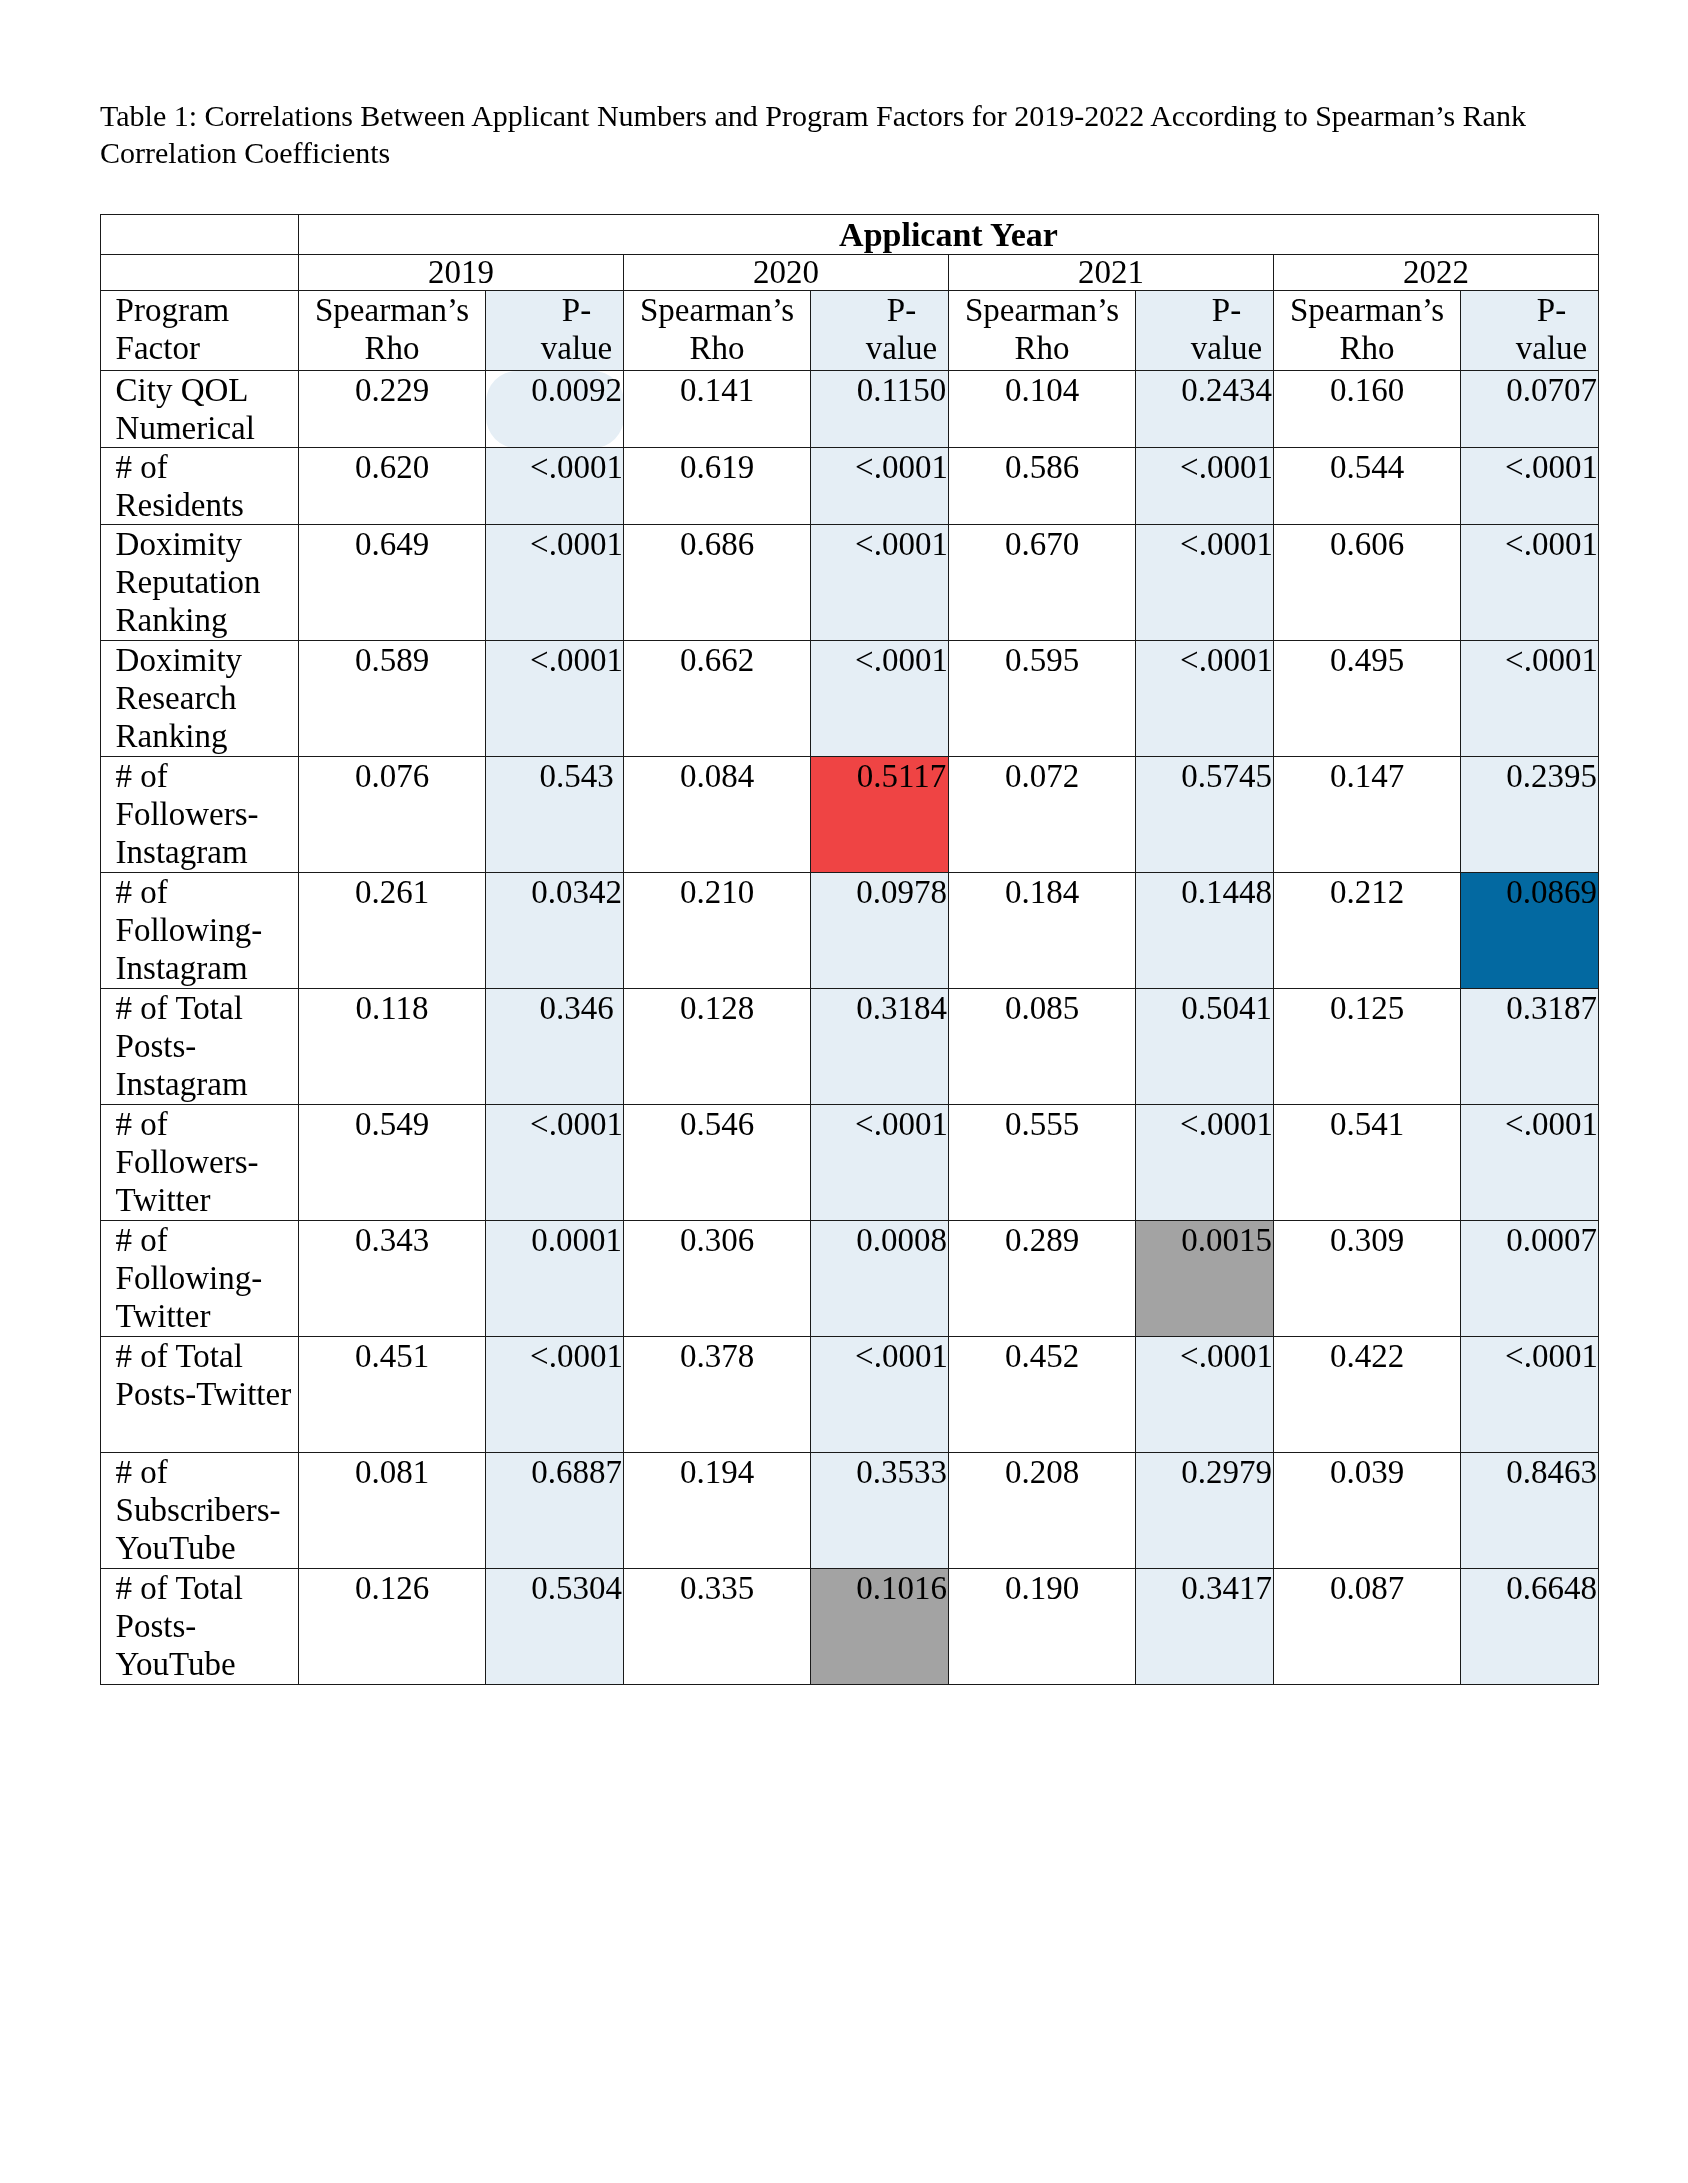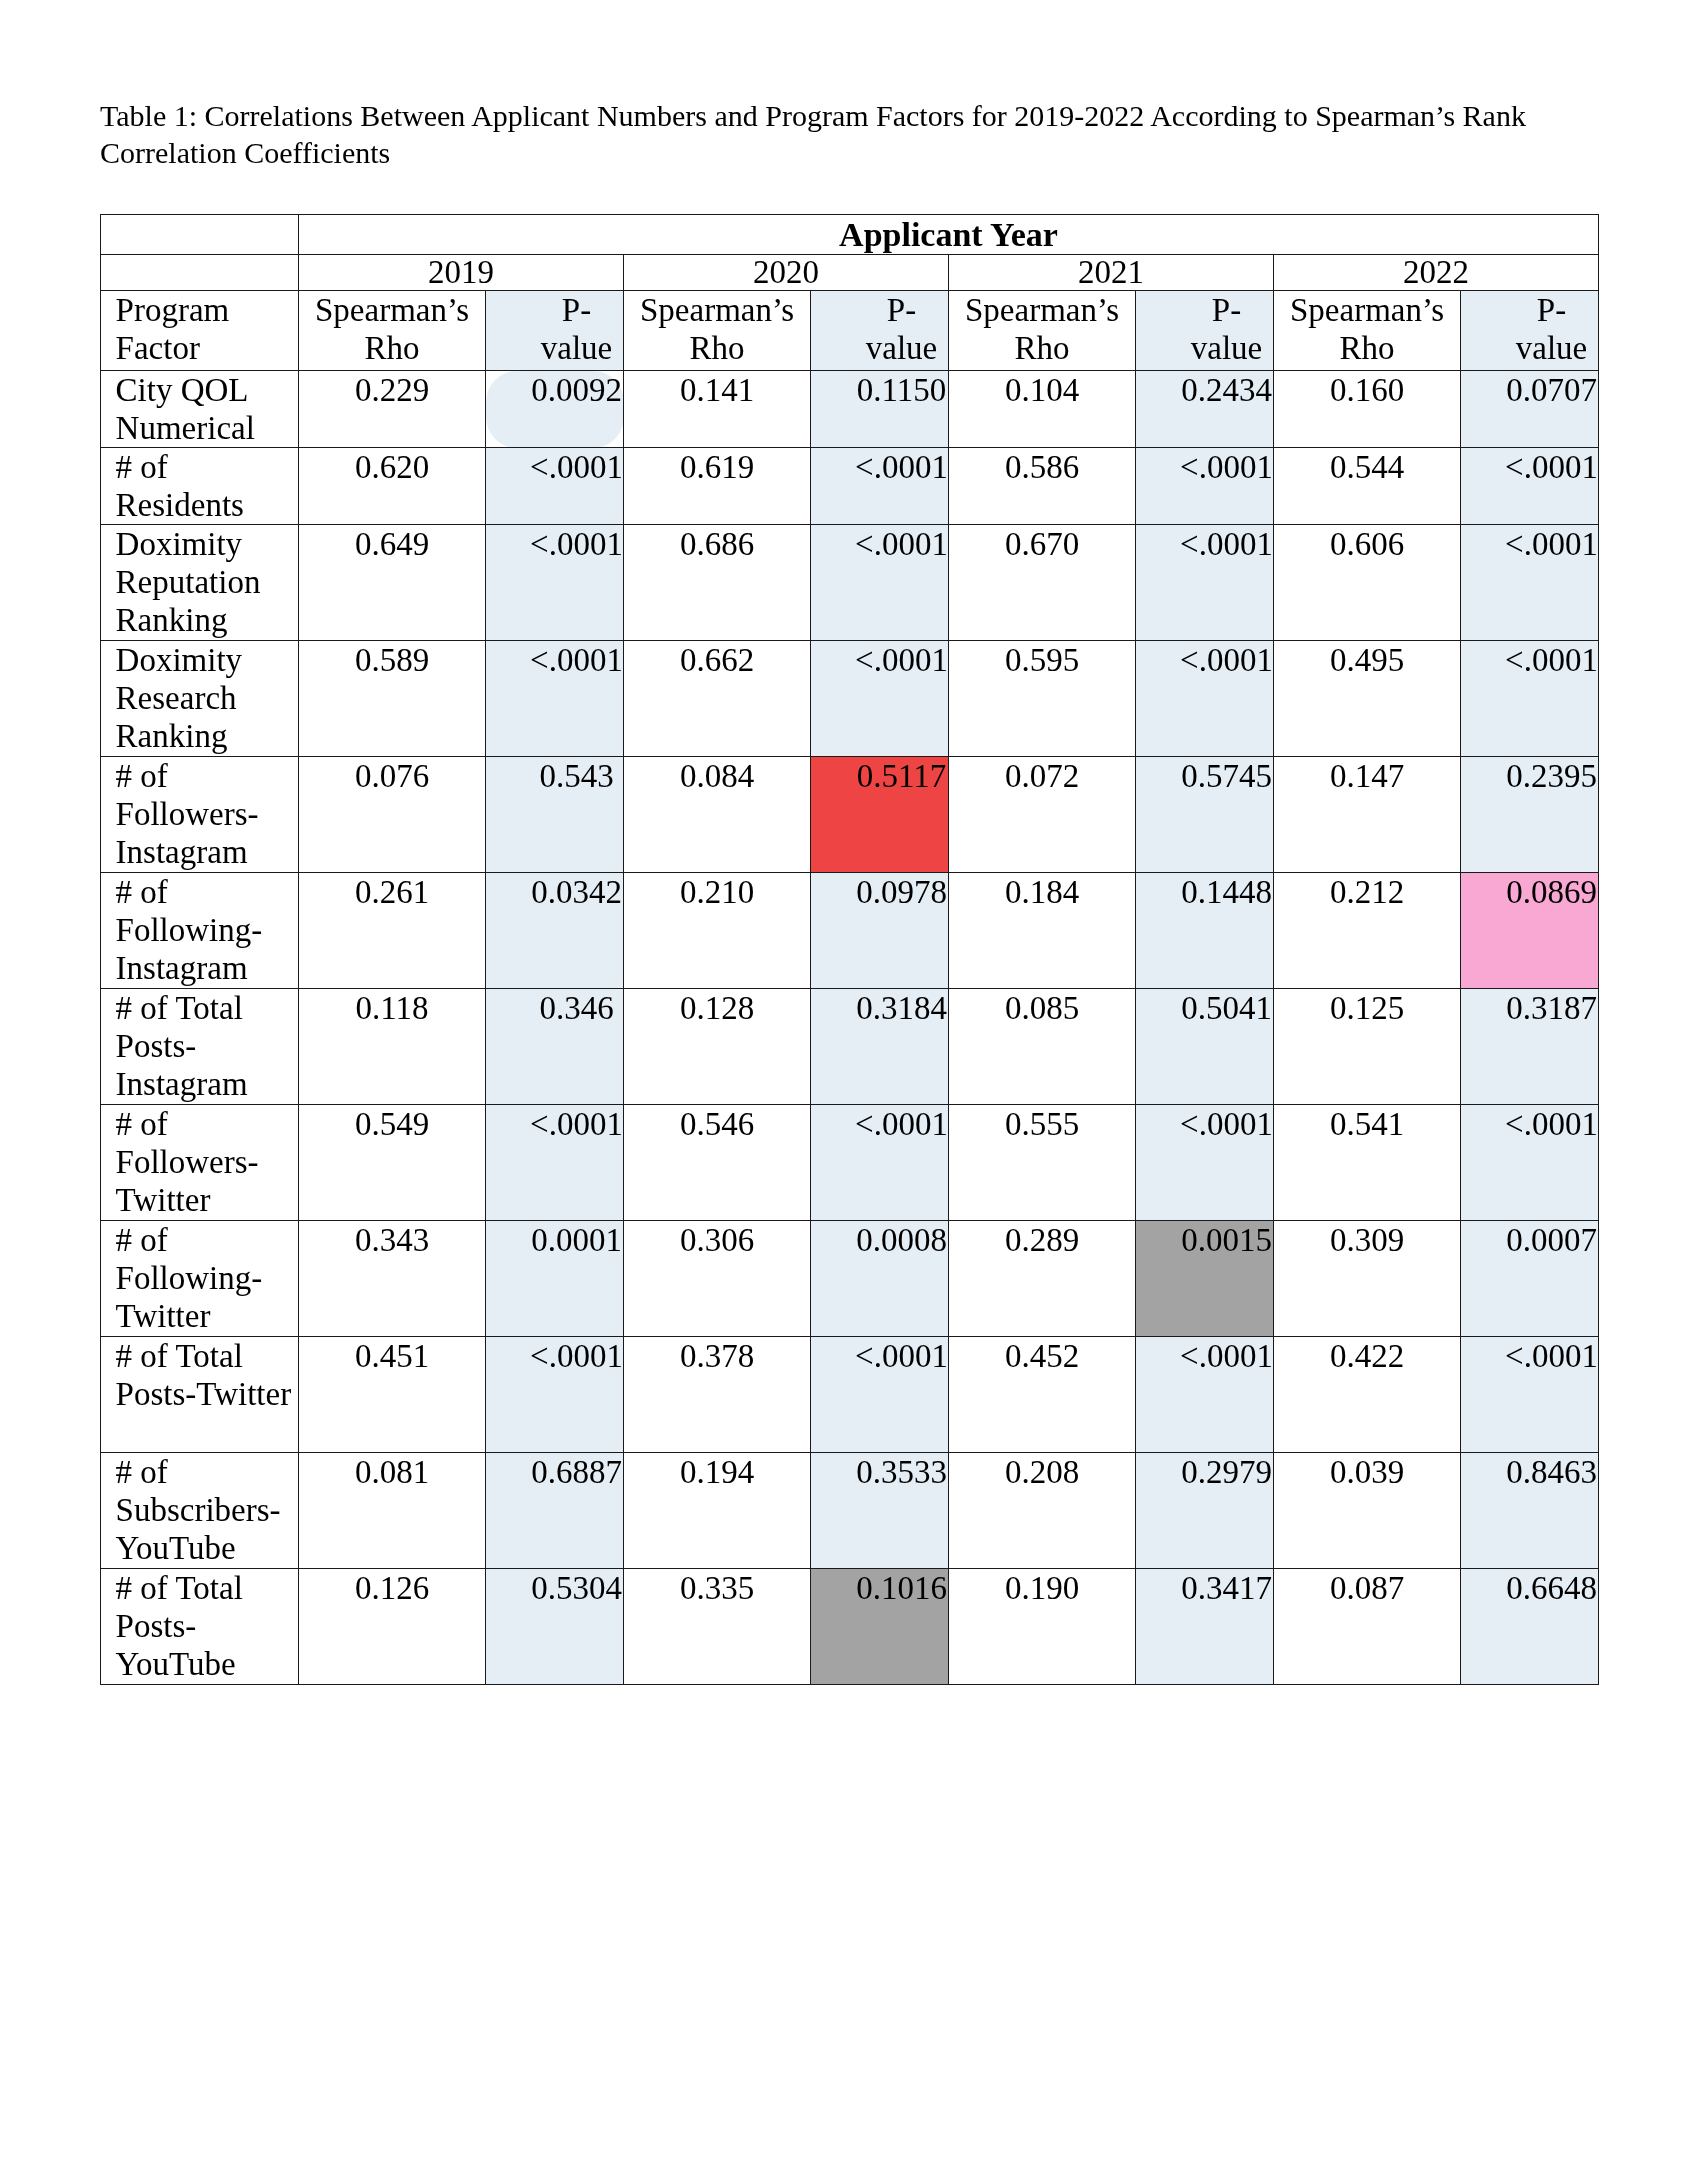--- a/index.html
+++ b/index.html
@@ -139,7 +139,7 @@
         <td>0.184</td>
         <td class="pcol" style="background: rgb(229, 238, 245);">0.1448</td>
         <td>0.212</td>
-        <td class="pcol" style="background: #f9a8d4;">0.0869</td>
+        <td class="pcol" style="background: #0369a1;">0.0869</td>
       </tr>
       <tr class="r3">
         <td class="factor"># of Total Posts-Instagram</td>

